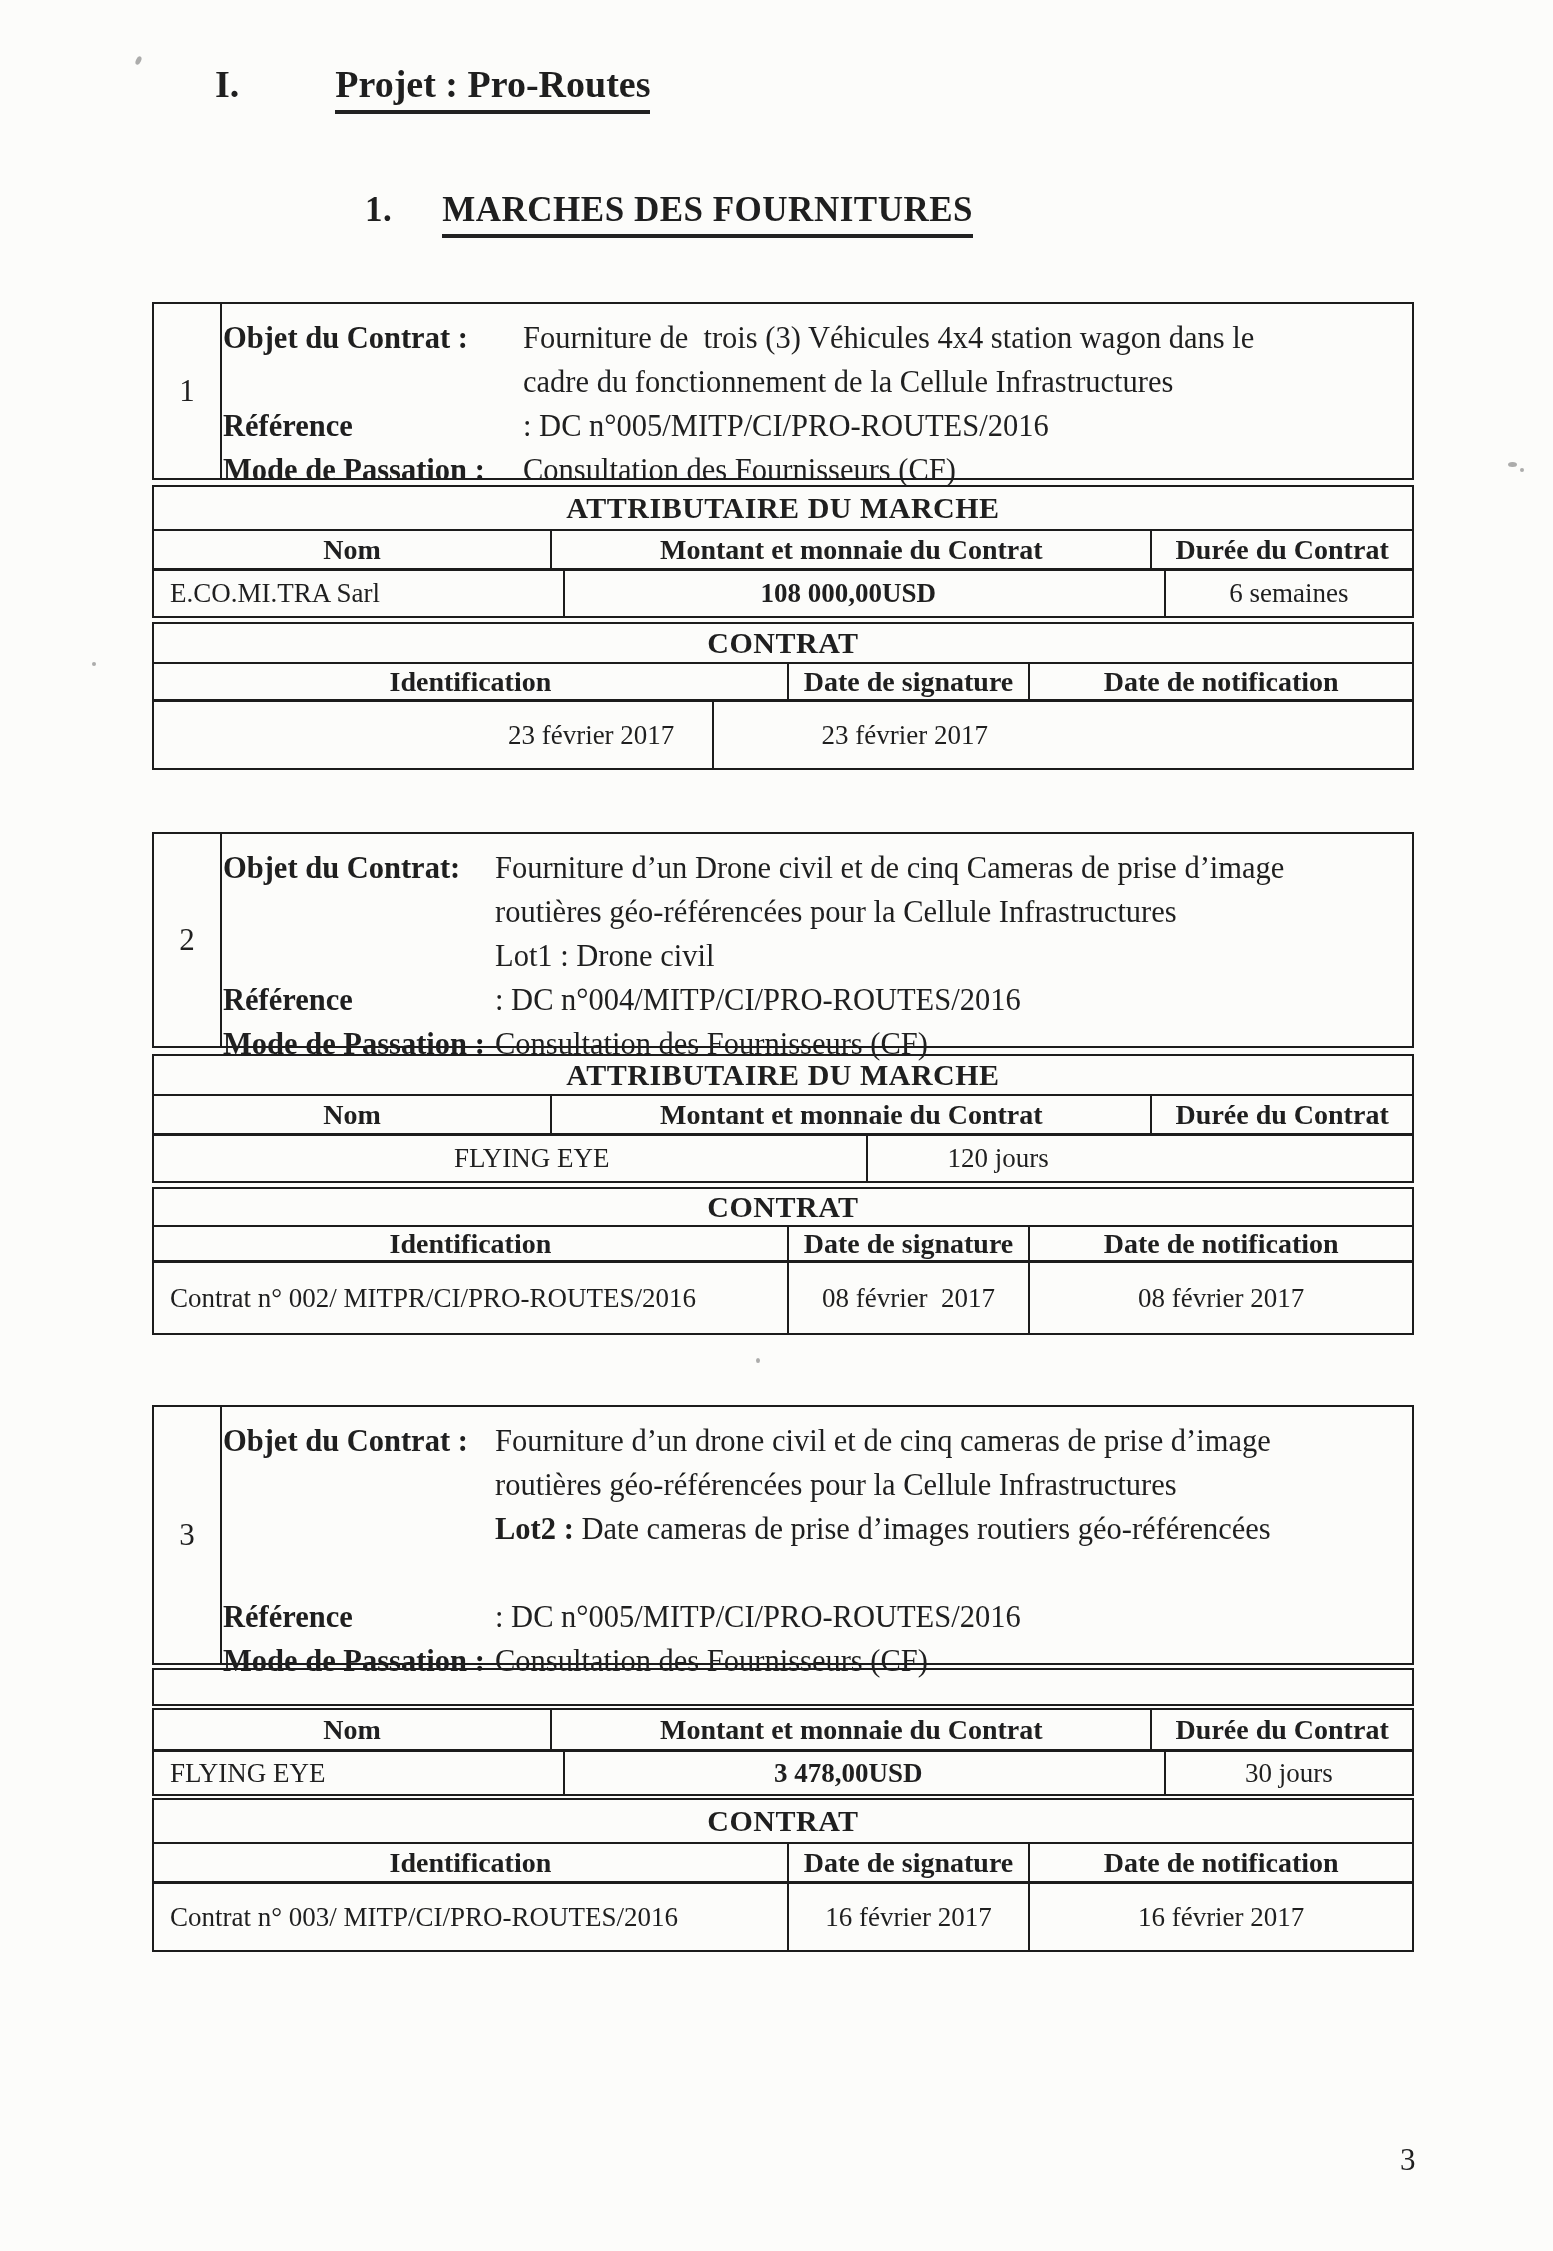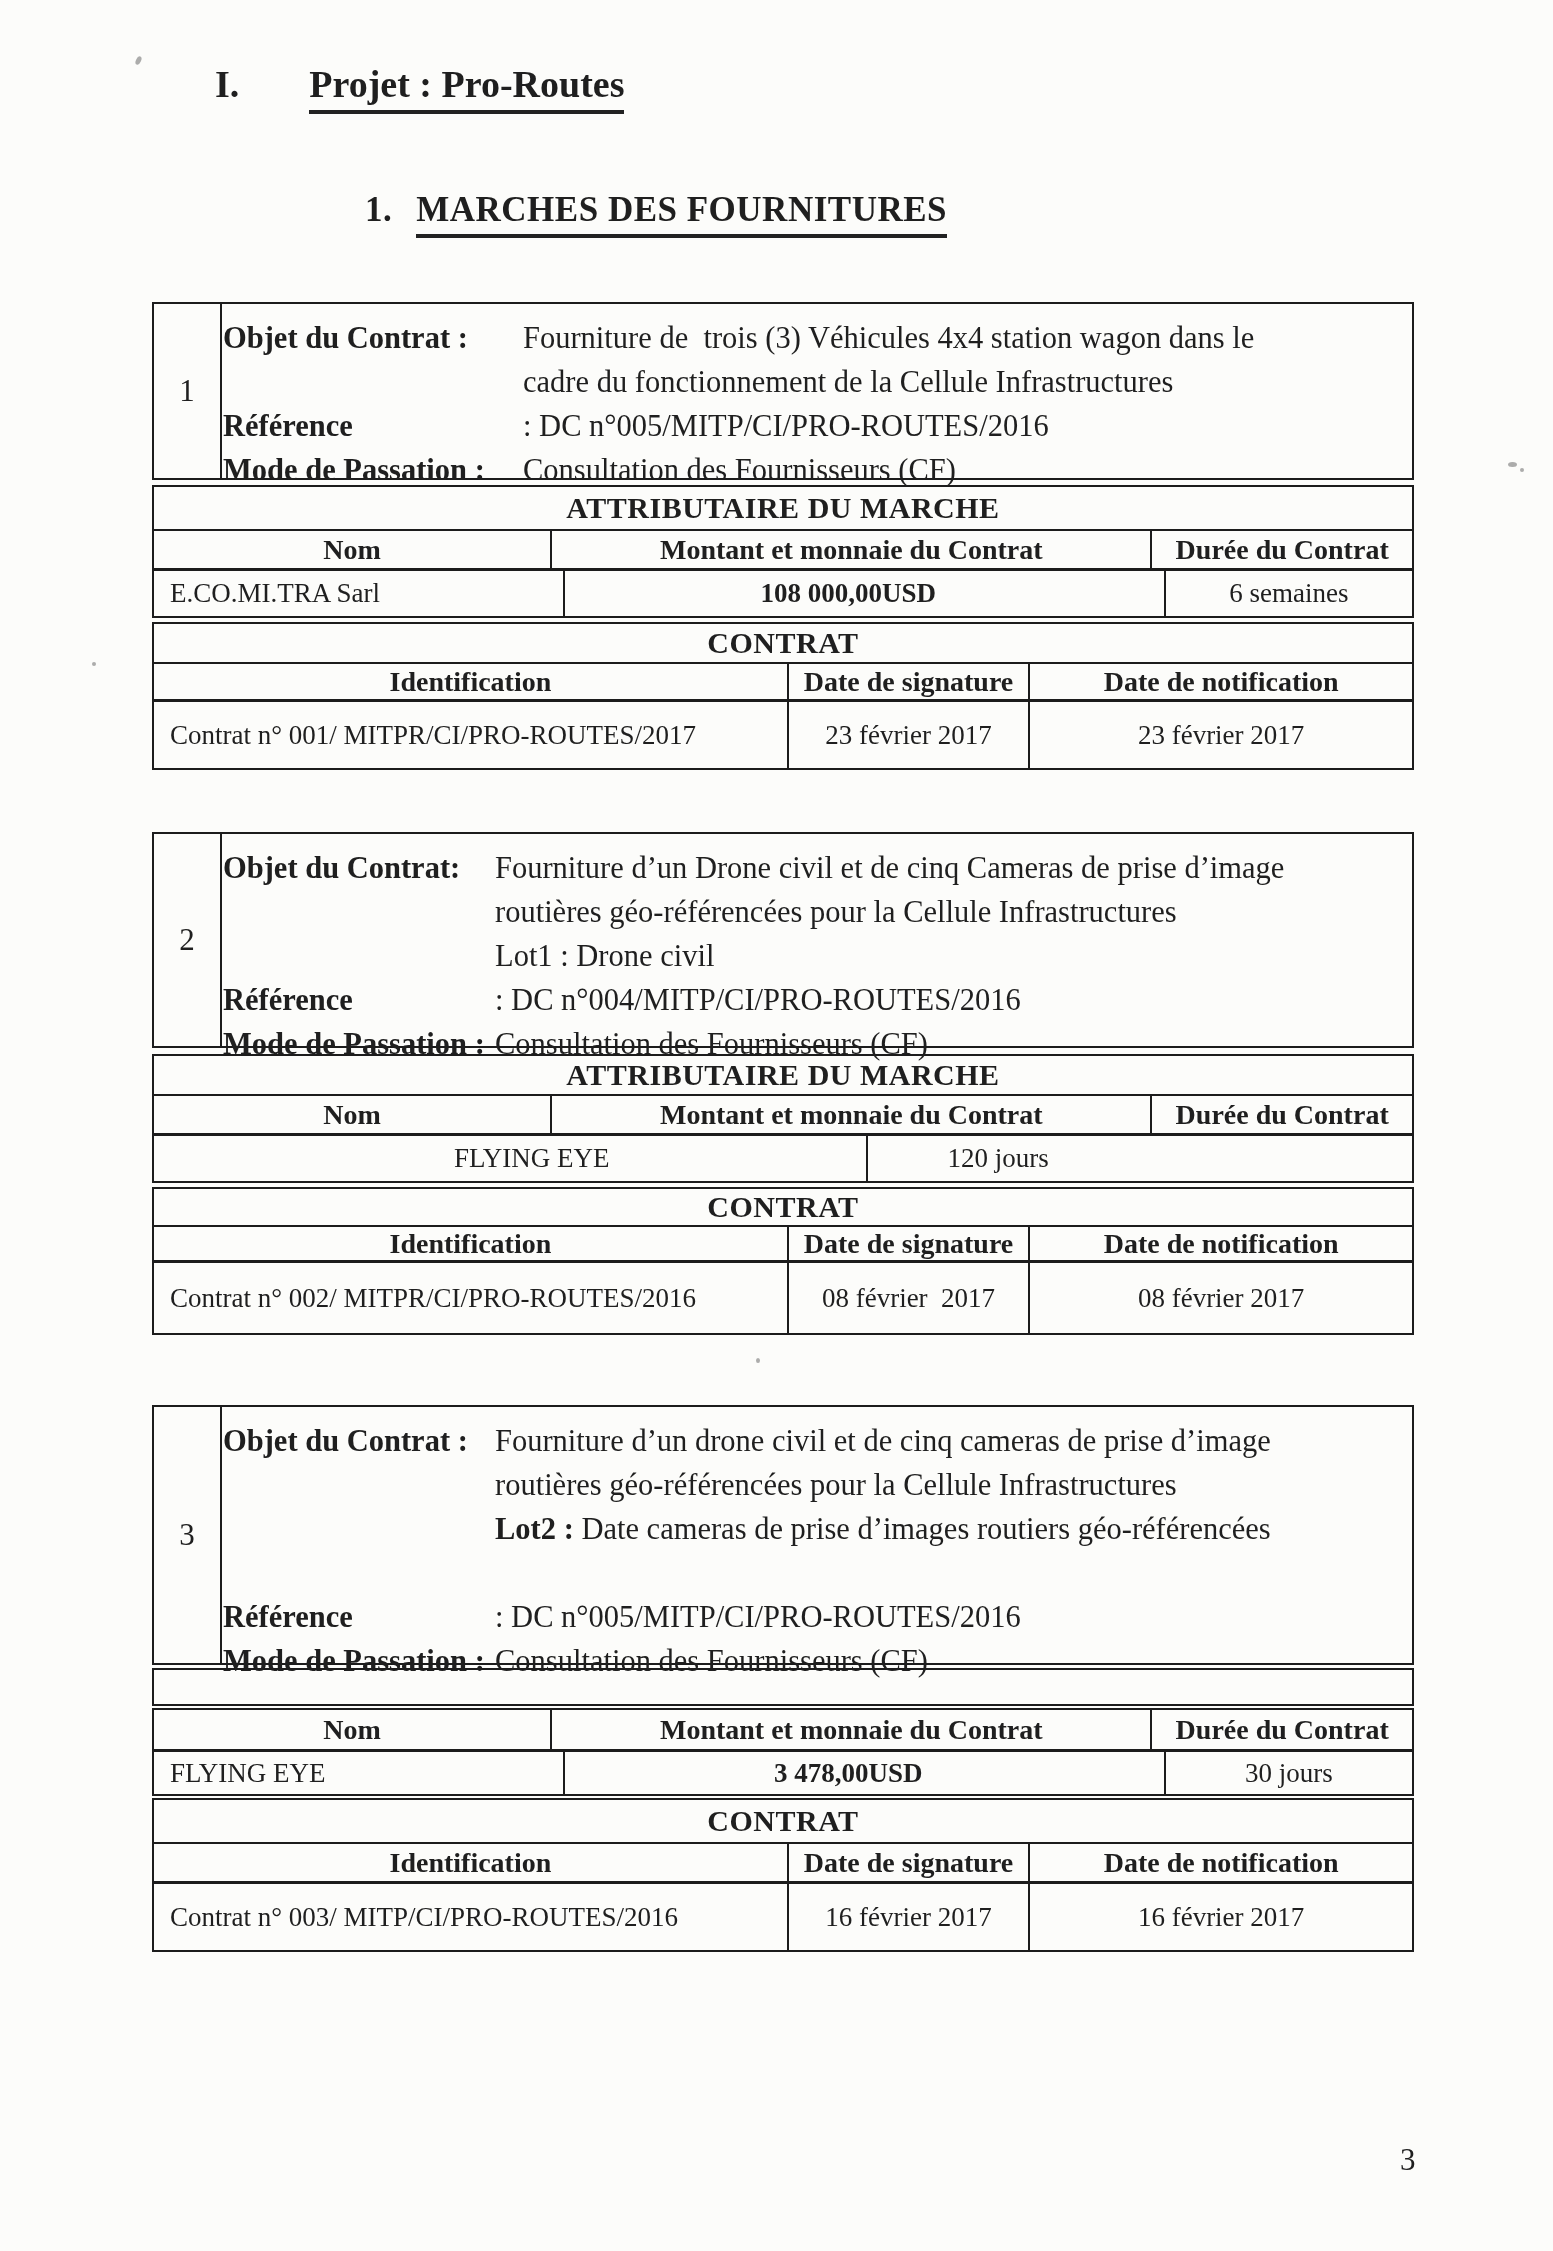--- a/index.html
+++ b/index.html
@@ -19,7 +19,7 @@
   .heading2{position:absolute;top:190px;left:365px;display:flex;align-items:baseline;
     font-size:35px;font-weight:bold;letter-spacing:.5px;}
   .heading2 .h-num{margin-right:24px;}
-  .underlined{border-bottom:4px solid #222;padding-bottom:4px;}
+  .underlined{border-bottom:4px solid #222;padding-bottom:4px;margin-left:26px;}
 
   
   .tbl{position:absolute;left:152px;width:1262px;}

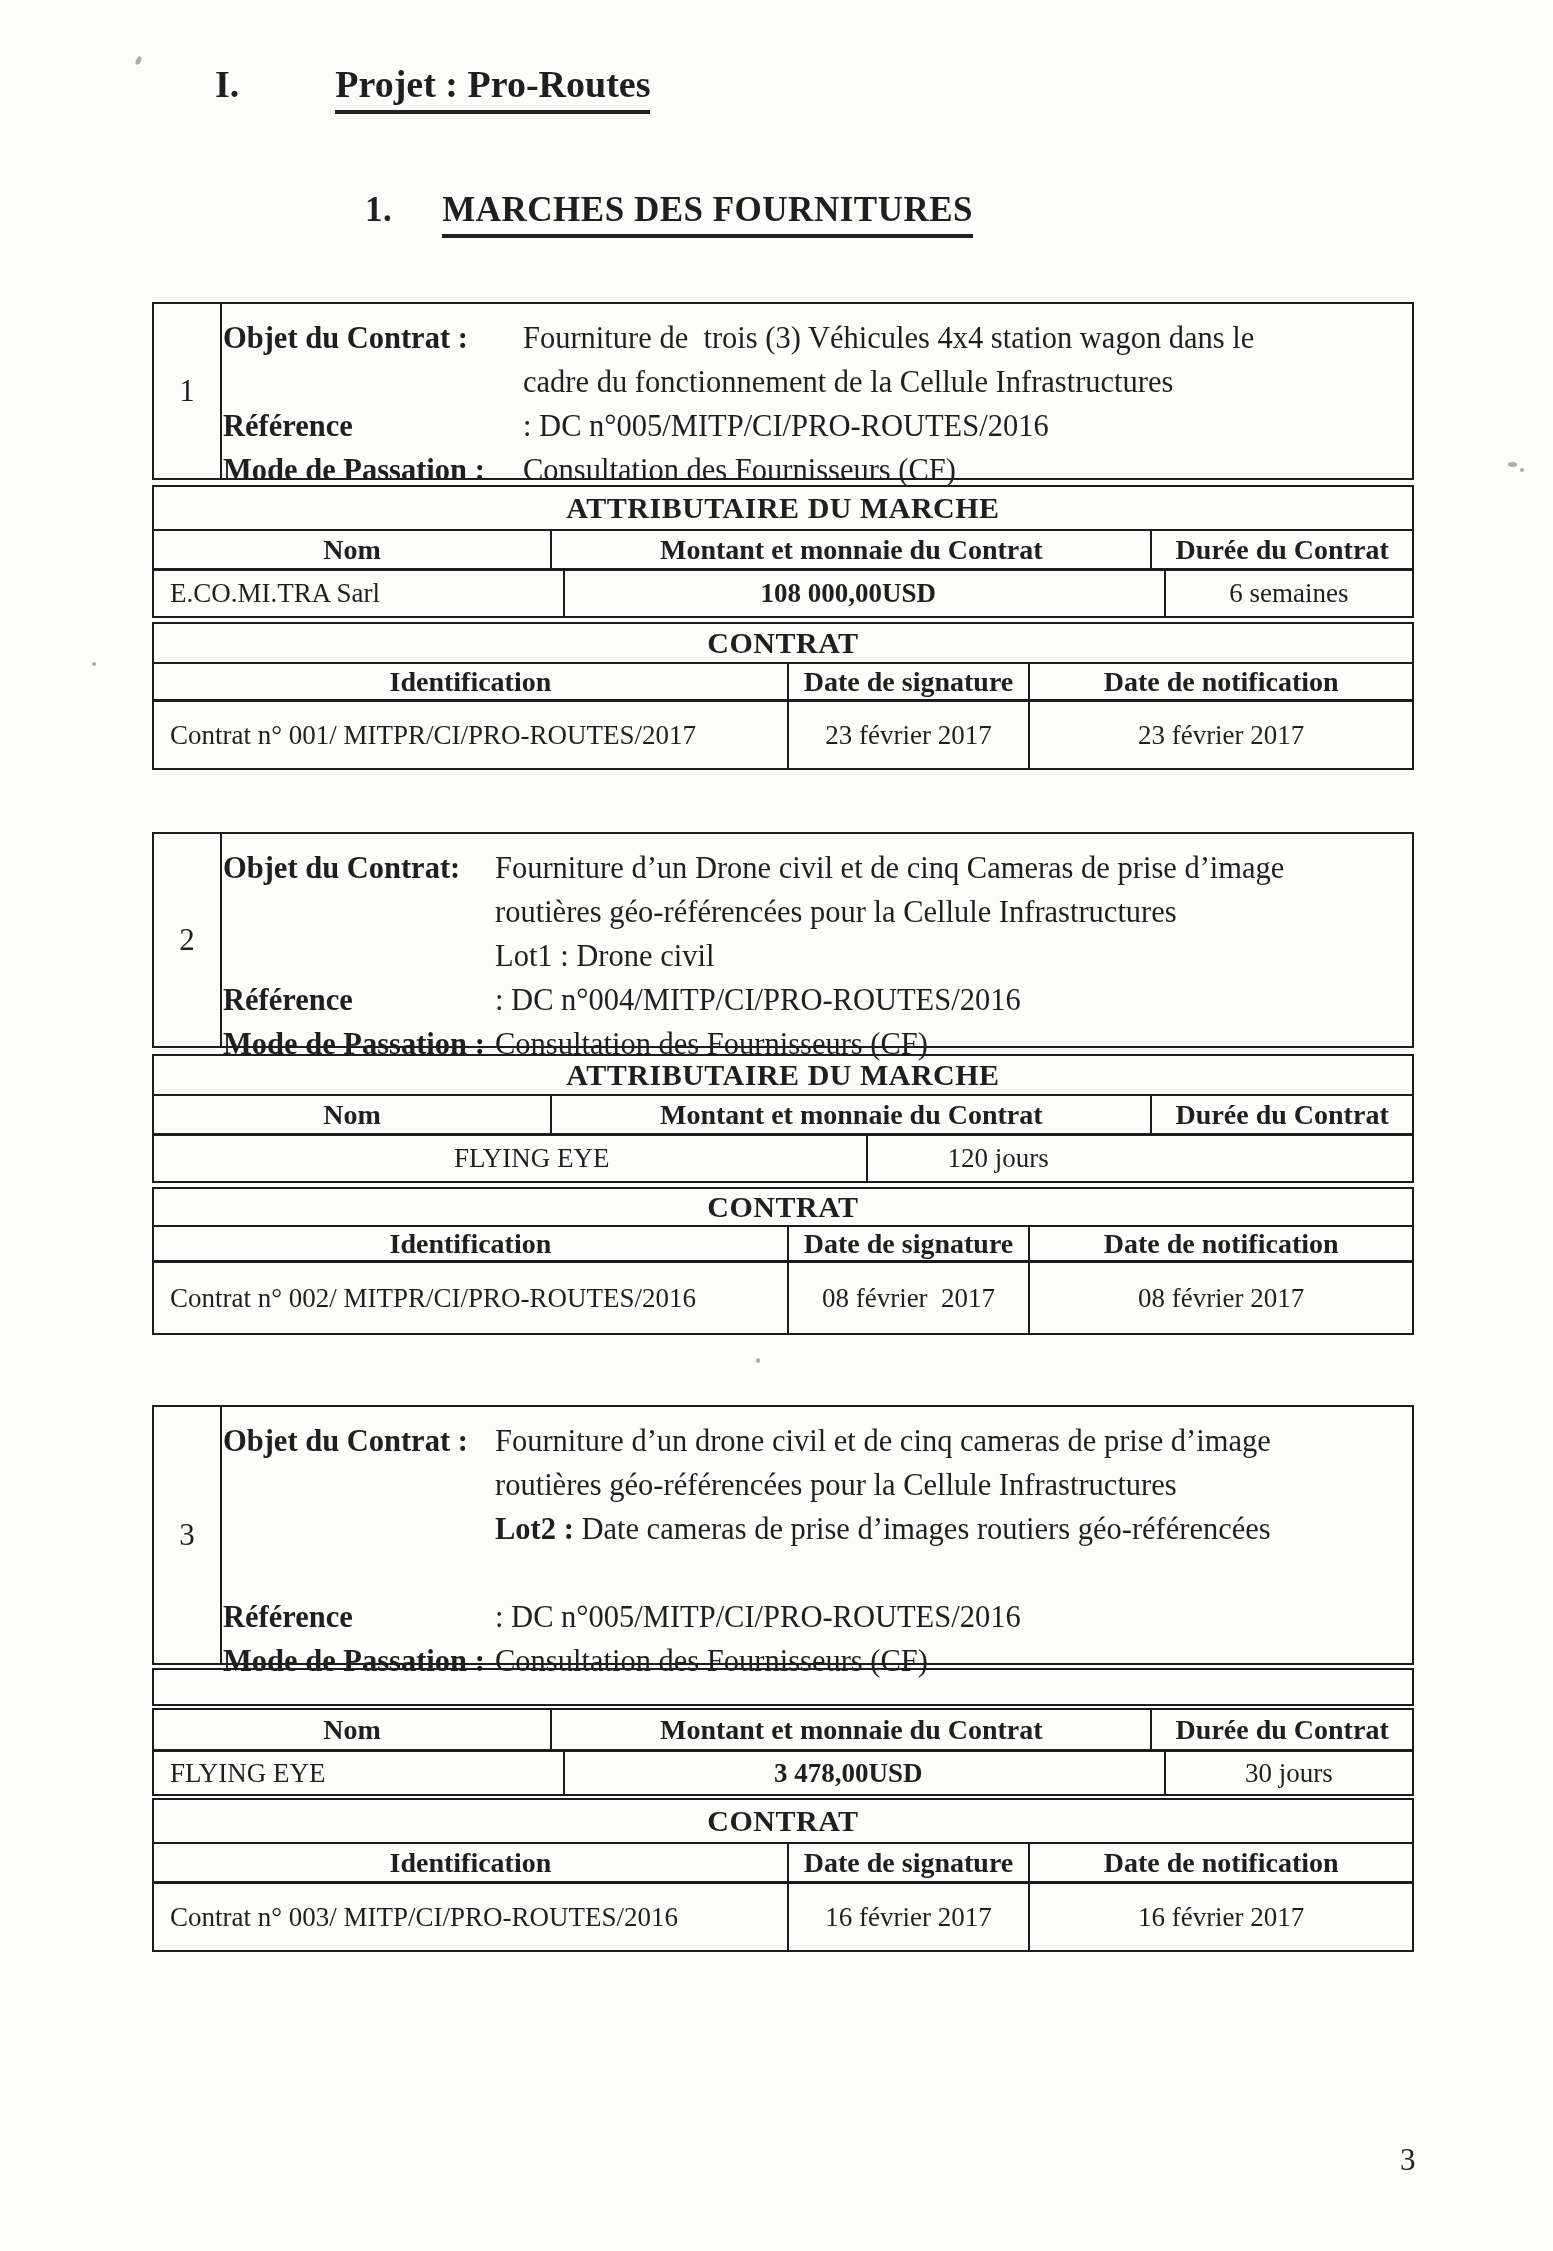--- a/index.html
+++ b/index.html
@@ -126,7 +126,6 @@
         <div class="c w-not">Date de notification</div>
       </div>
       <div class="trow row-cdata cols">
-        <div class="c w-id left">Contrat n° 001/ MITPR/CI/PRO-ROUTES/2017</div>
         <div class="c w-sig">23 février 2017</div>
         <div class="c w-not">23 février 2017</div>
       </div>

